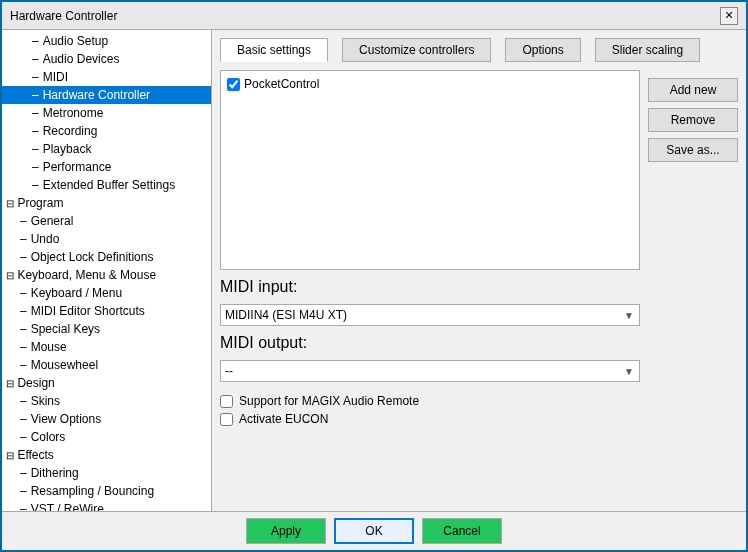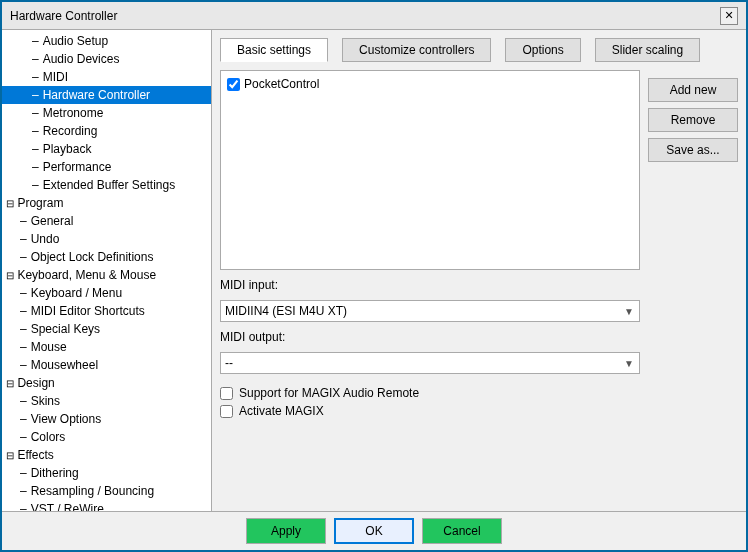--- a/index.html
+++ b/index.html
@@ -160,7 +160,7 @@
       gap: 6px;
     }
     .midi-label {
-      font-size: 12px;
+      font-size: 16px;
       color: #000;
       margin-bottom: 2px;
     }

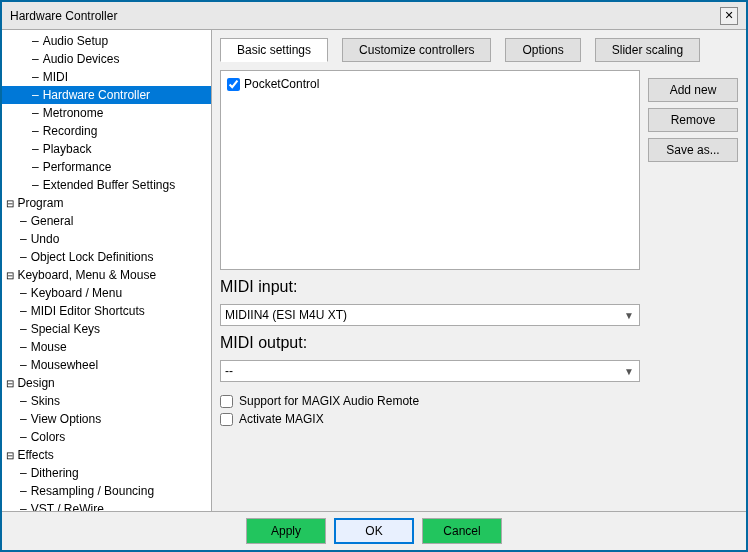--- a/index.html
+++ b/index.html
@@ -400,7 +400,7 @@
               </div>
               <div class="checkbox-row">
                 <input type="checkbox" style="">
-                <label>Activate MAGIX</label>
+                <label>Activate EUCON</label>
               </div>
             </div>
         </div>

